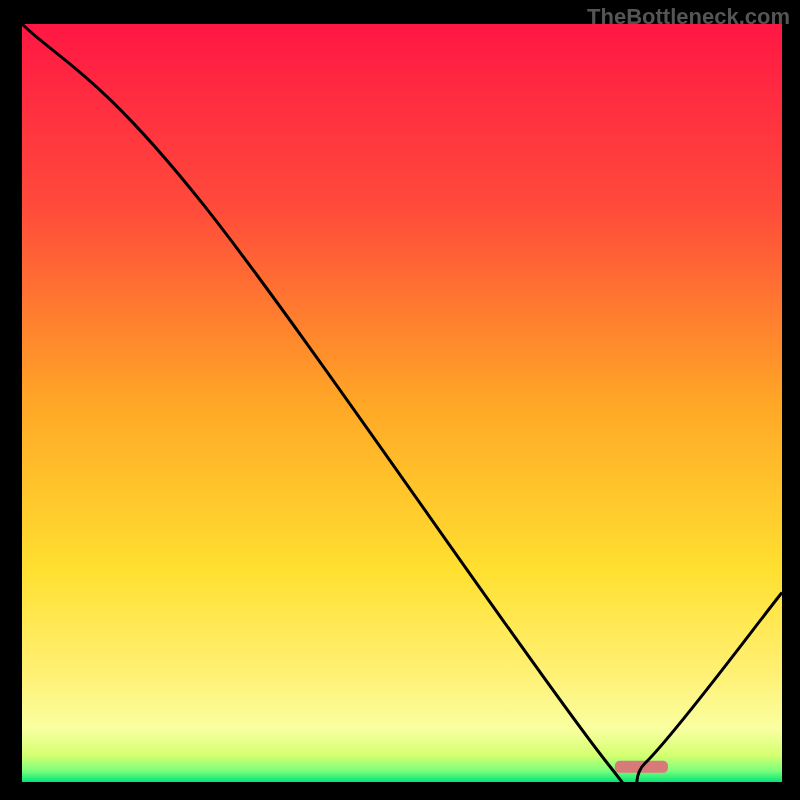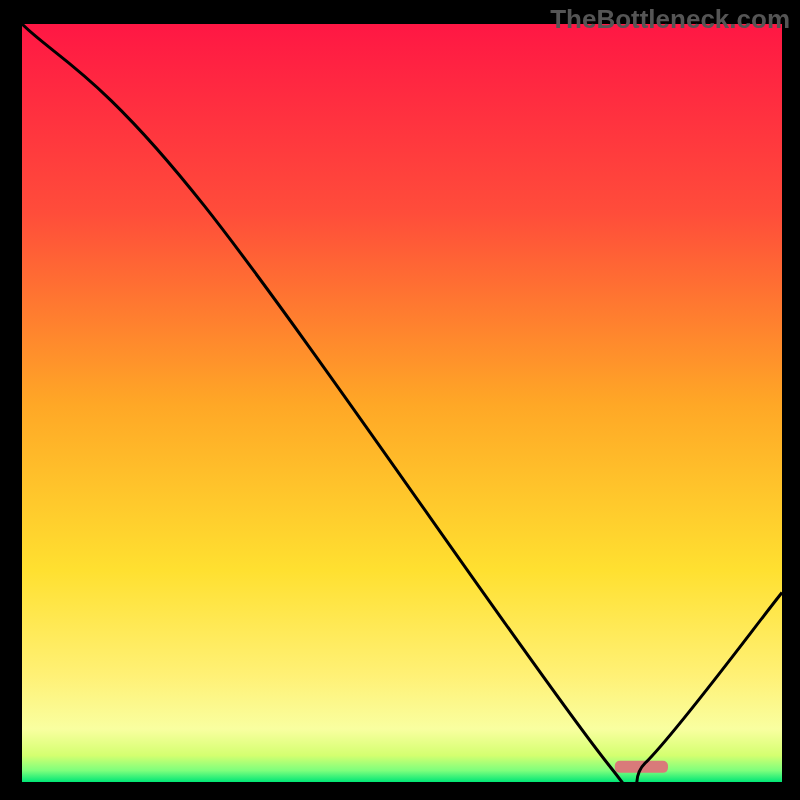--- a/index.html
+++ b/index.html
@@ -16,7 +16,7 @@
     top: 4px;
     right: 10px;
     color: #555;
-    font-size: 26px;
+    font-size: 22px;
     font-weight: bold;
     z-index: 10;
     user-select: none;

